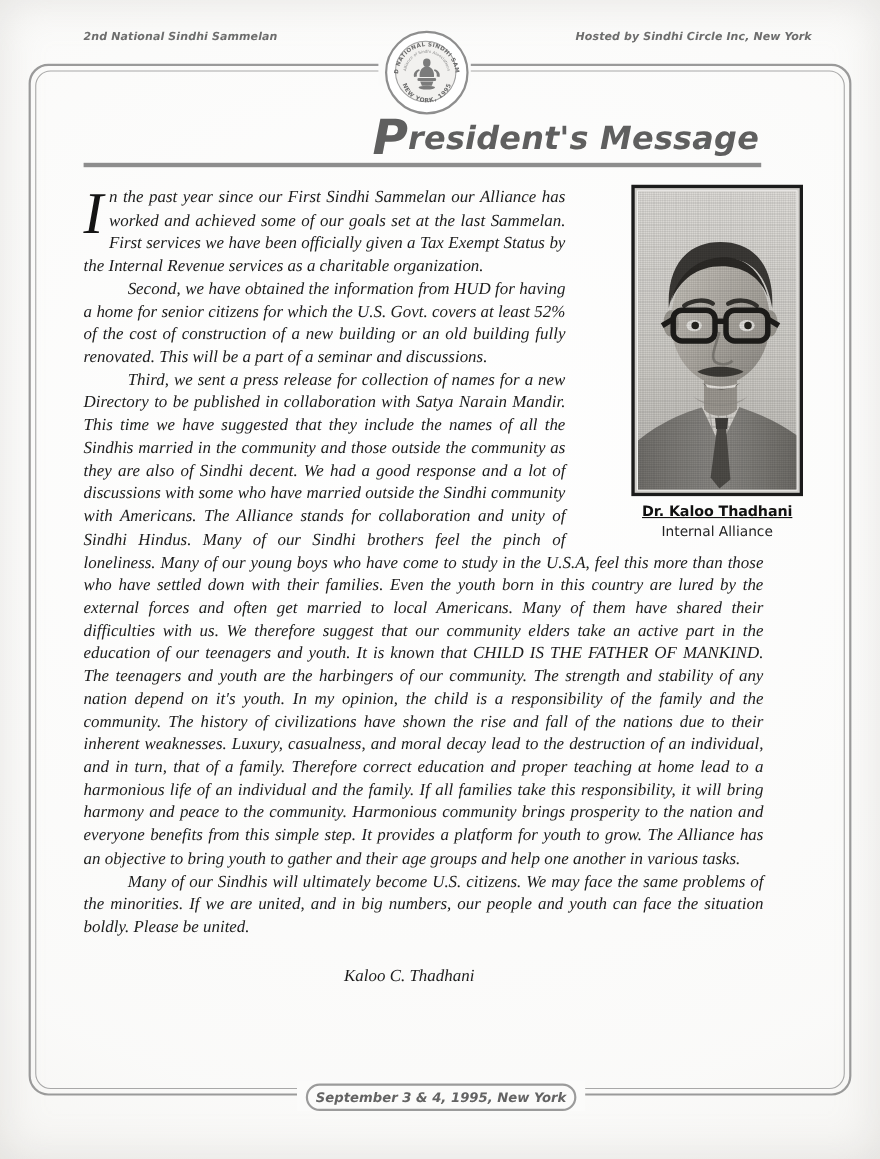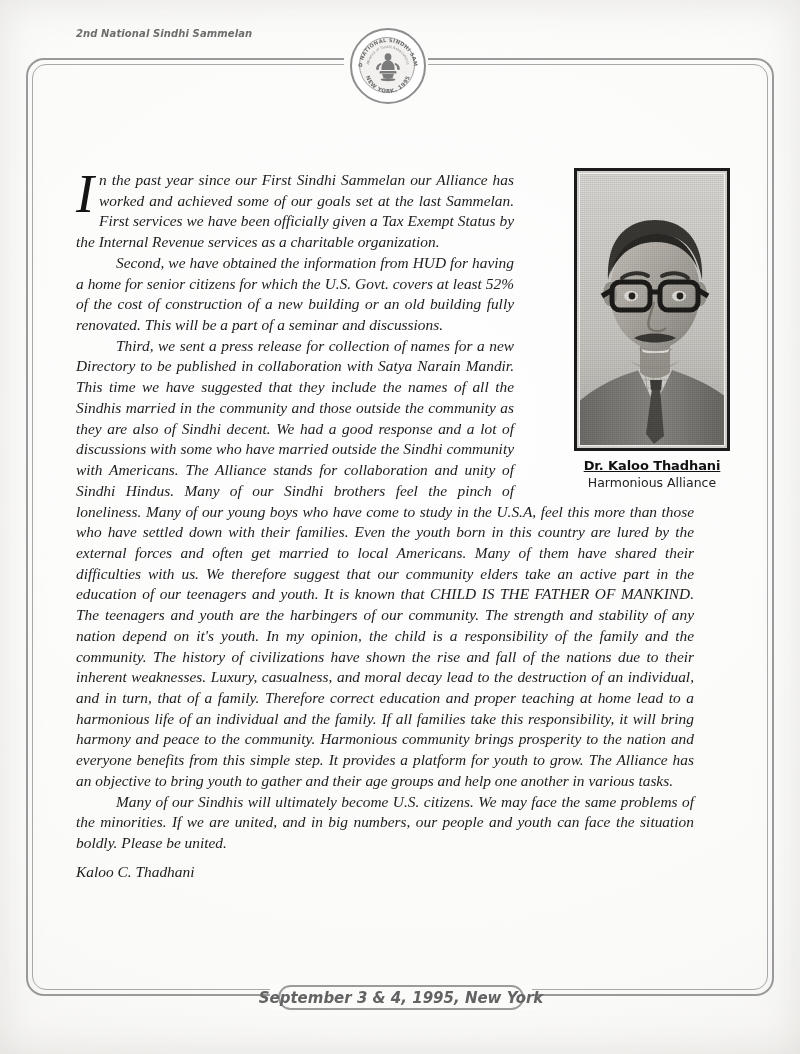--- a/index.html
+++ b/index.html
@@ -281,6 +281,7 @@
 
   <div class="masthead">
     <div class="masthead-left">2nd National Sindhi Sammelan</div>
+    <div class="masthead-right">Hosted by Sindhi Circle Inc, New York</div>
   </div>
 
   <div class="frame-outer"></div>

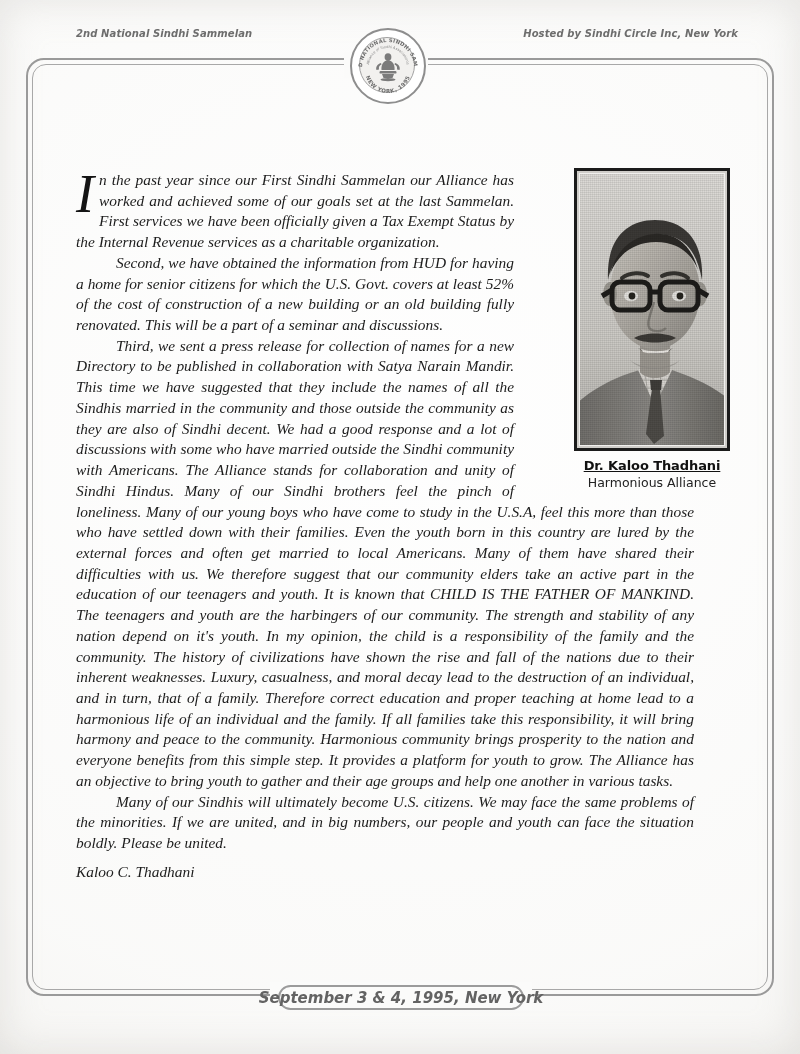--- a/index.html
+++ b/index.html
@@ -318,6 +318,10 @@
     </svg>
   </div>
 
+  <div class="title-block">
+    <div class="title"><span class="dropcap-p">P</span><span>resident's Message</span></div>
+    <div class="title-rule"></div>
+  </div>
 
   <div class="portrait-wrap">
     <div class="portrait">

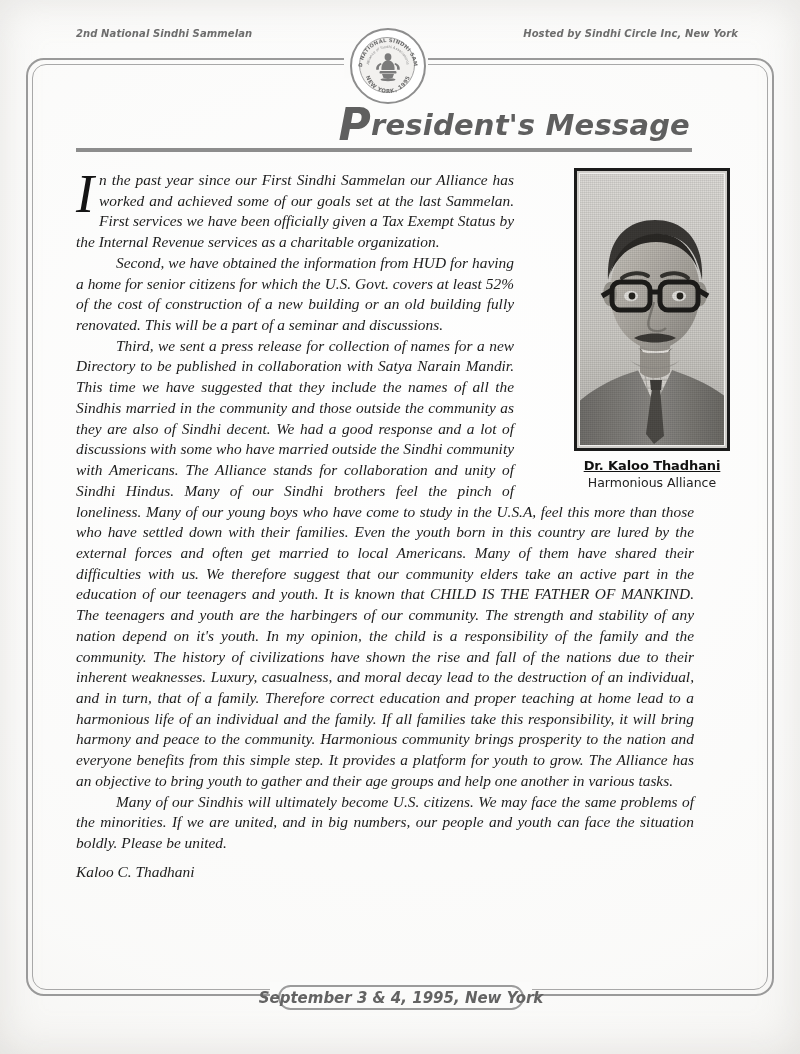--- a/index.html
+++ b/index.html
@@ -397,7 +397,7 @@
       </div>
     </div>
     <div class="caption-name">Dr. Kaloo Thadhani</div>
-    <div class="caption-role">Harmonious Alliance</div>
+    <div class="caption-role">Internal Alliance</div>
   </div>
 
   <div class="body-copy">

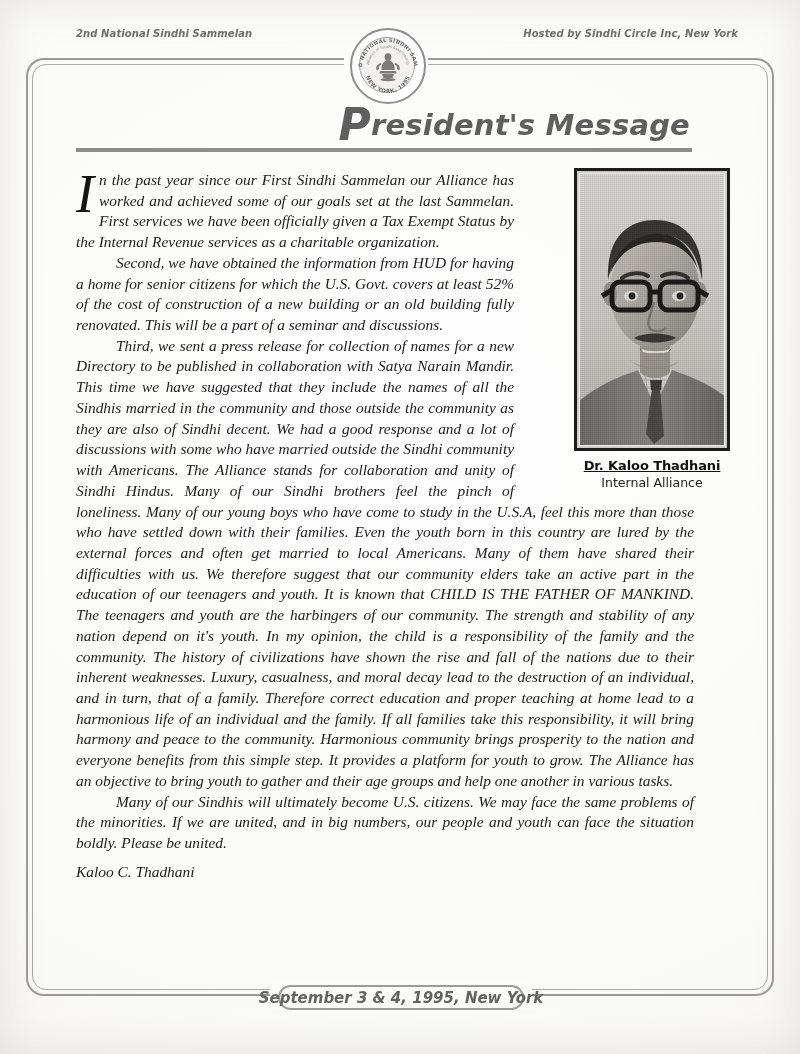--- a/index.html
+++ b/index.html
@@ -238,8 +238,8 @@
     color: #141414;
   }
   .signature {
-    margin-top: 8px;
-    text-align: left;
+    margin-top: 24px;
+    text-align: center;
     font-style: italic;
     font-size: 15.4px;
     color: #1c1c1c;

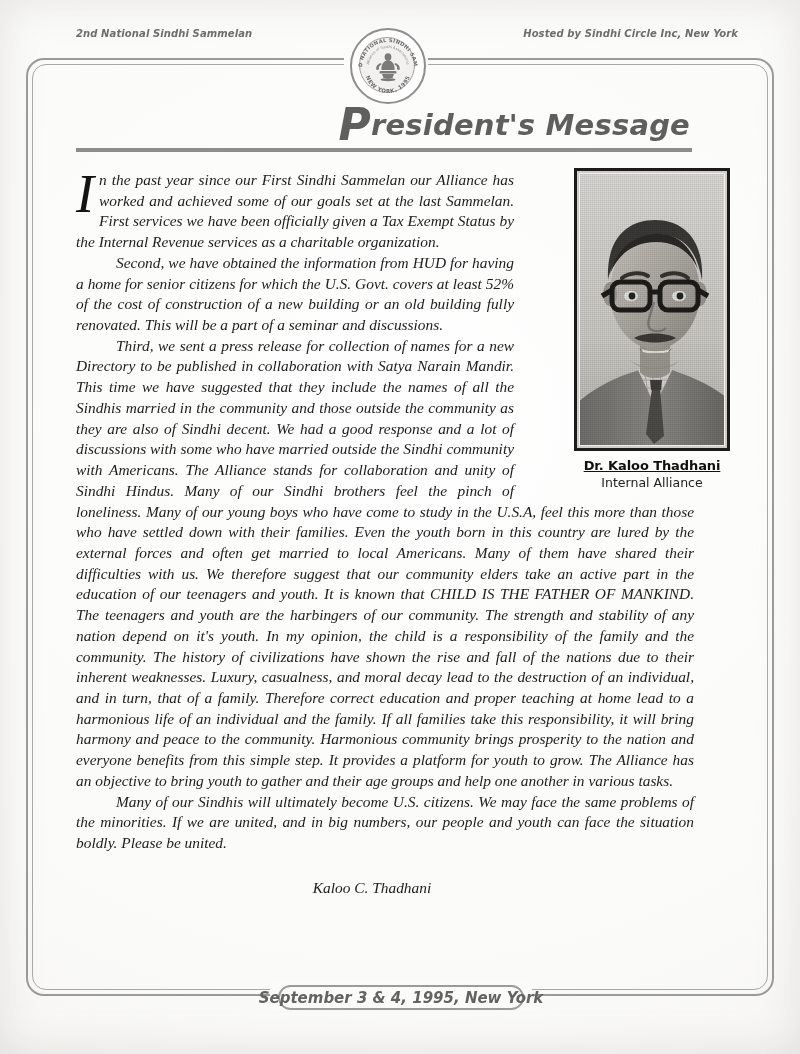--- a/index.html
+++ b/index.html
@@ -266,7 +266,7 @@
     font-family: "DejaVu Sans", sans-serif;
     font-style: italic;
     font-weight: bold;
-    font-size: 15px;
+    font-size: 12px;
     color: #636363;
     white-space: nowrap;
     text-align: center;

